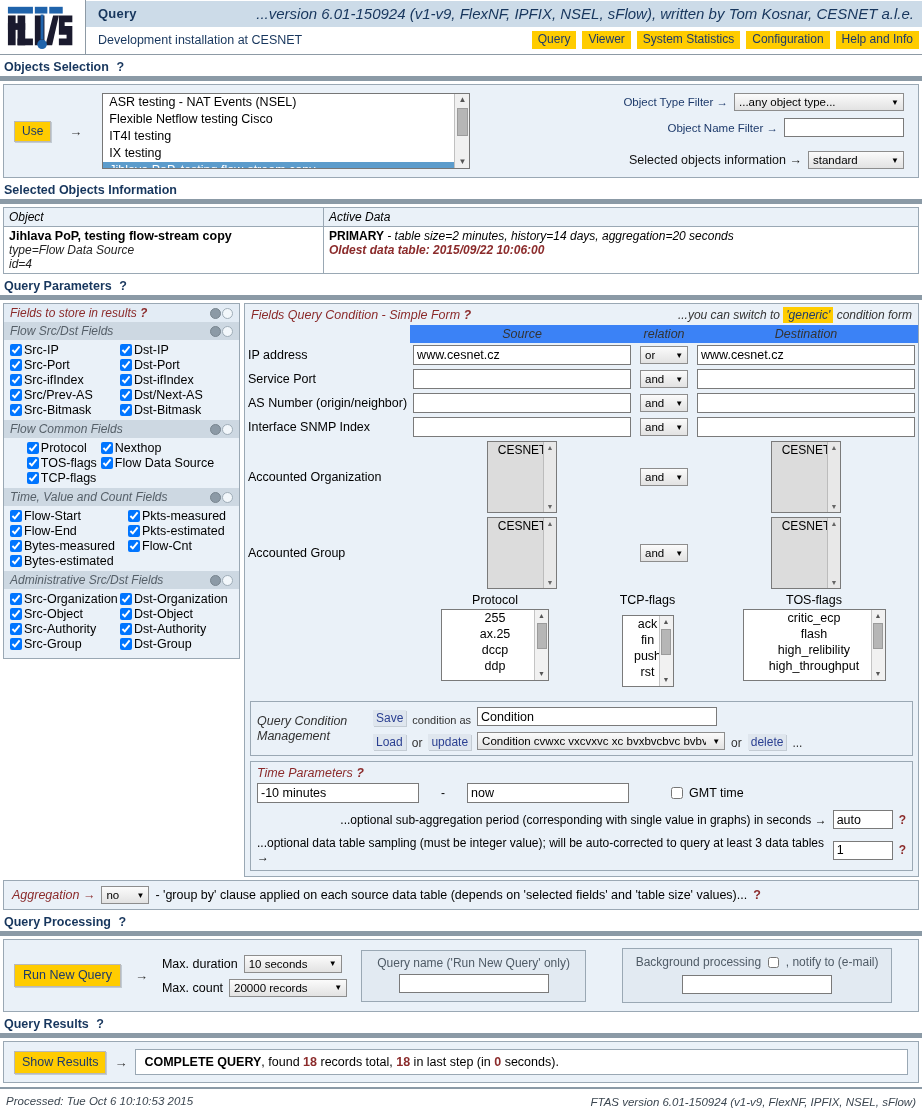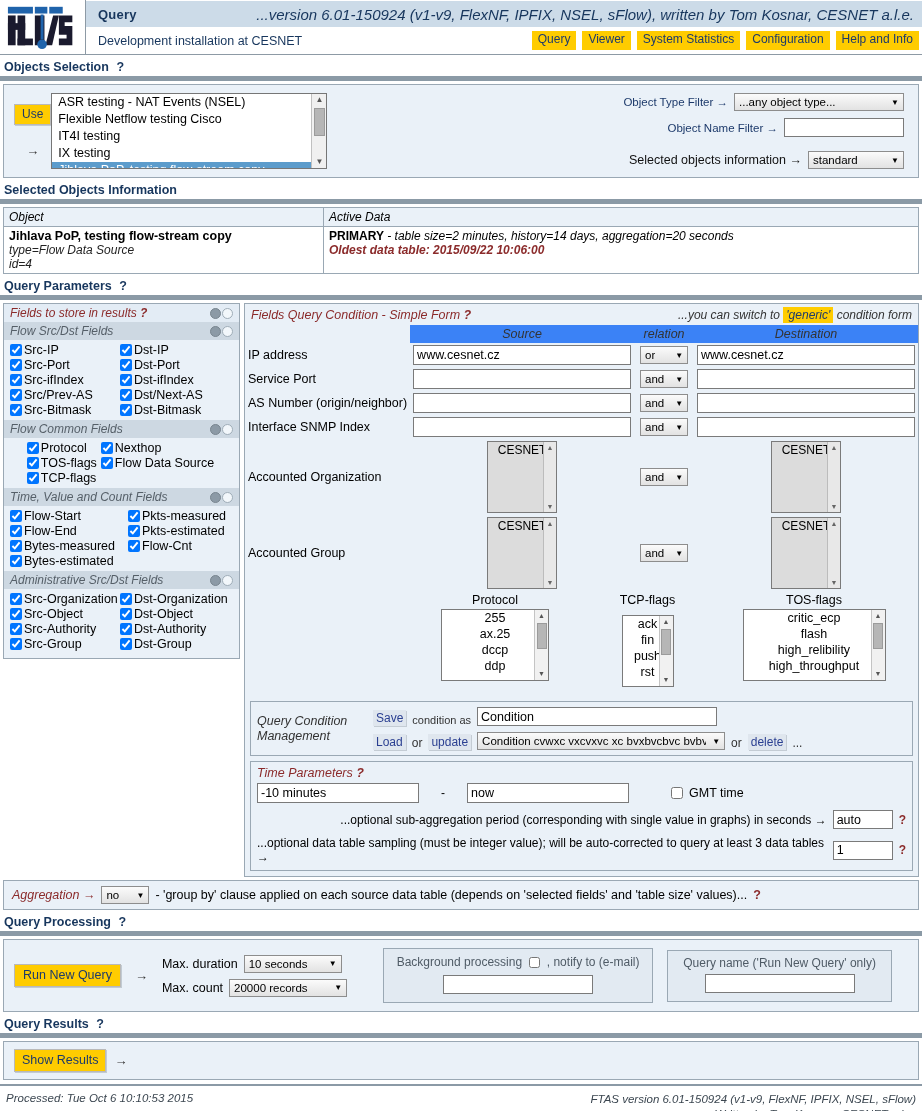--- a/index.html
+++ b/index.html
@@ -13,7 +13,7 @@
   .page { width: 922px; position: relative; background:#fff; }
 
   
-  .topbar { display: flex; align-items: flex-end; border-bottom: 1px solid #8d9aa5; }
+  .topbar { display: flex; align-items: center; border-bottom: 1px solid #8d9aa5; }
   .logo-cell {
     width: 86px; min-width:86px; padding: 2px 4px 2px 6px;
     display:flex; align-items:center; justify-content:center;

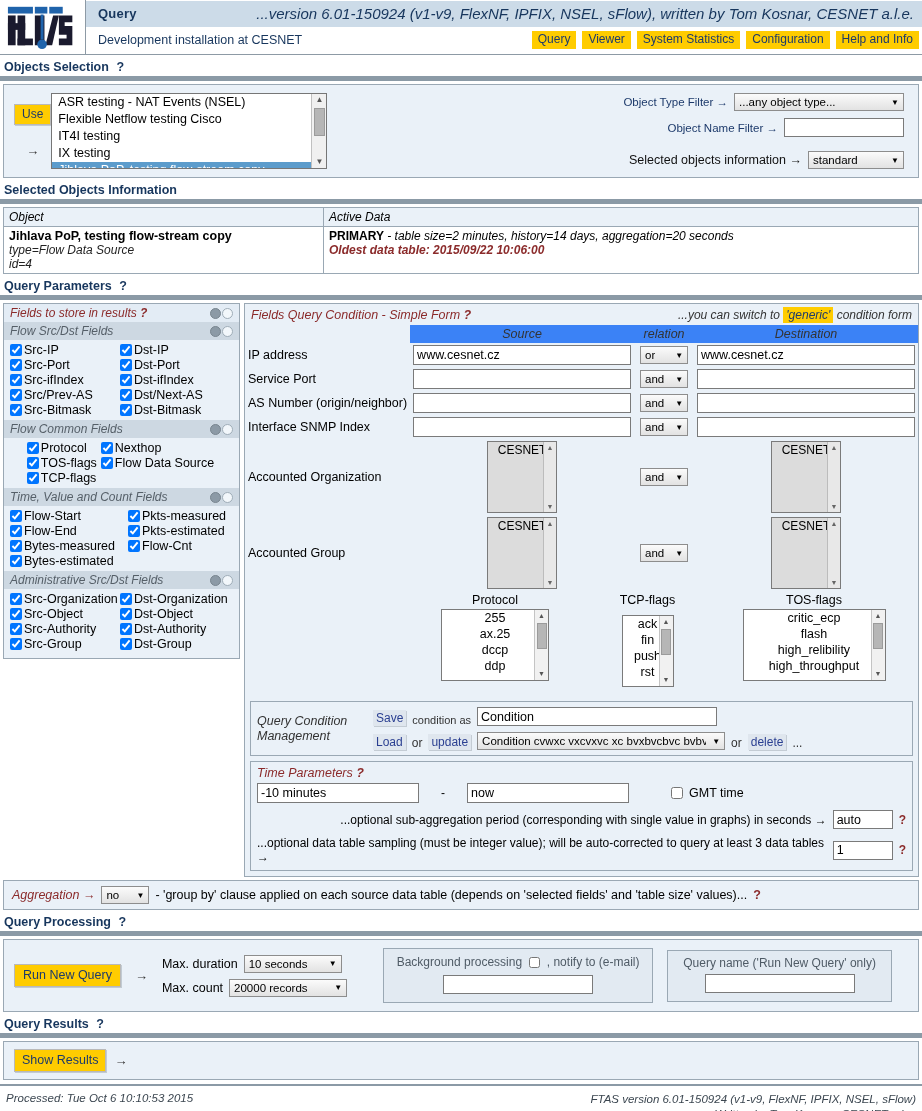--- a/index.html
+++ b/index.html
@@ -62,7 +62,7 @@
   }
   .arrow { color:#333; font-size: 13px; }
   .objlist {
-    width: 276px; height: 76px; margin-left: 0;
+    width: 368px; height: 76px; margin-left: 20px;
     border: 1px solid #767676; background:#fff; overflow:hidden;
     position: relative; font-size: 12.5px;
   }

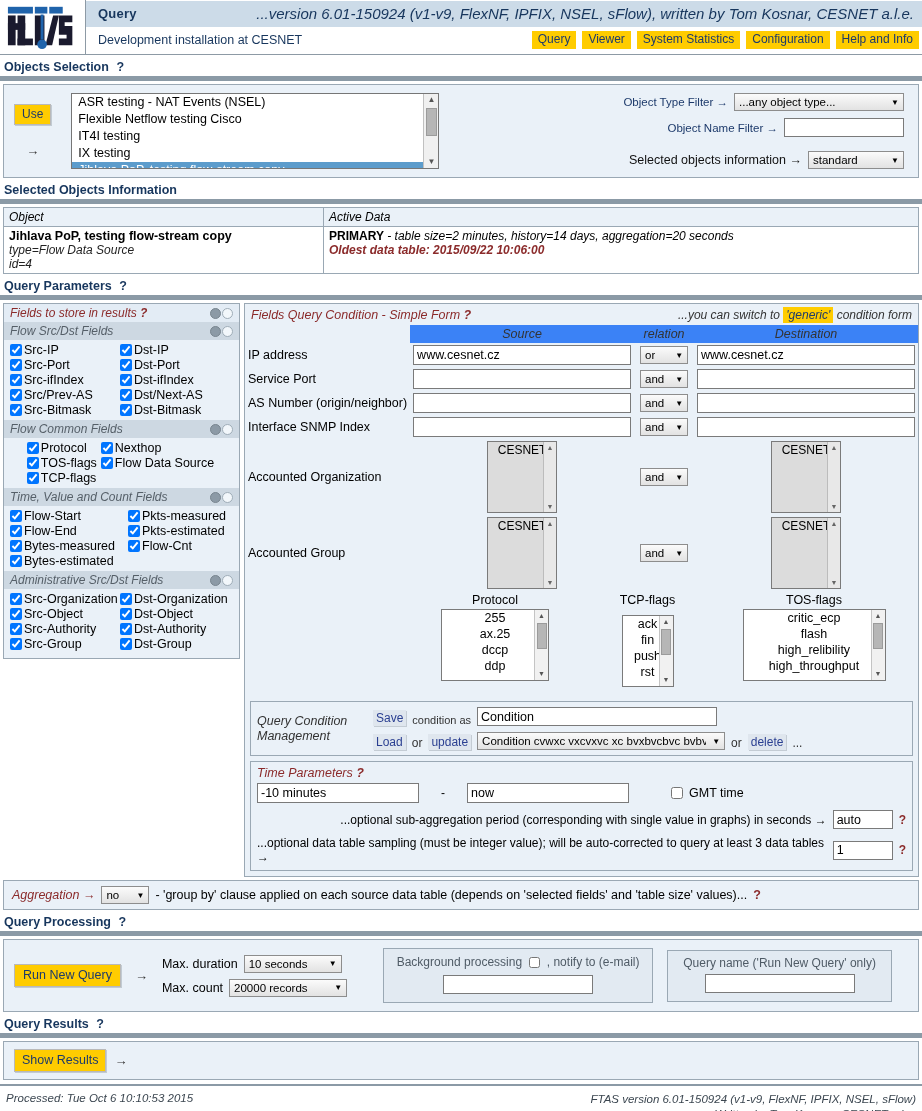--- a/index.html
+++ b/index.html
@@ -54,7 +54,7 @@
 
   
   .objsel { display:flex; align-items:center; padding: 8px 10px; }
-  .use-wrap { display:flex; align-items:center; gap:18px;flex-direction:column; }
+  .use-wrap { display:flex; align-items:center; gap:18px; }
   .use-btn {
     background:#ffcc00; color:#1d3a6b; font-size:12px; padding:2px 7px 3px 7px;
     border: 1px solid #b9b9b9; cursor:pointer;

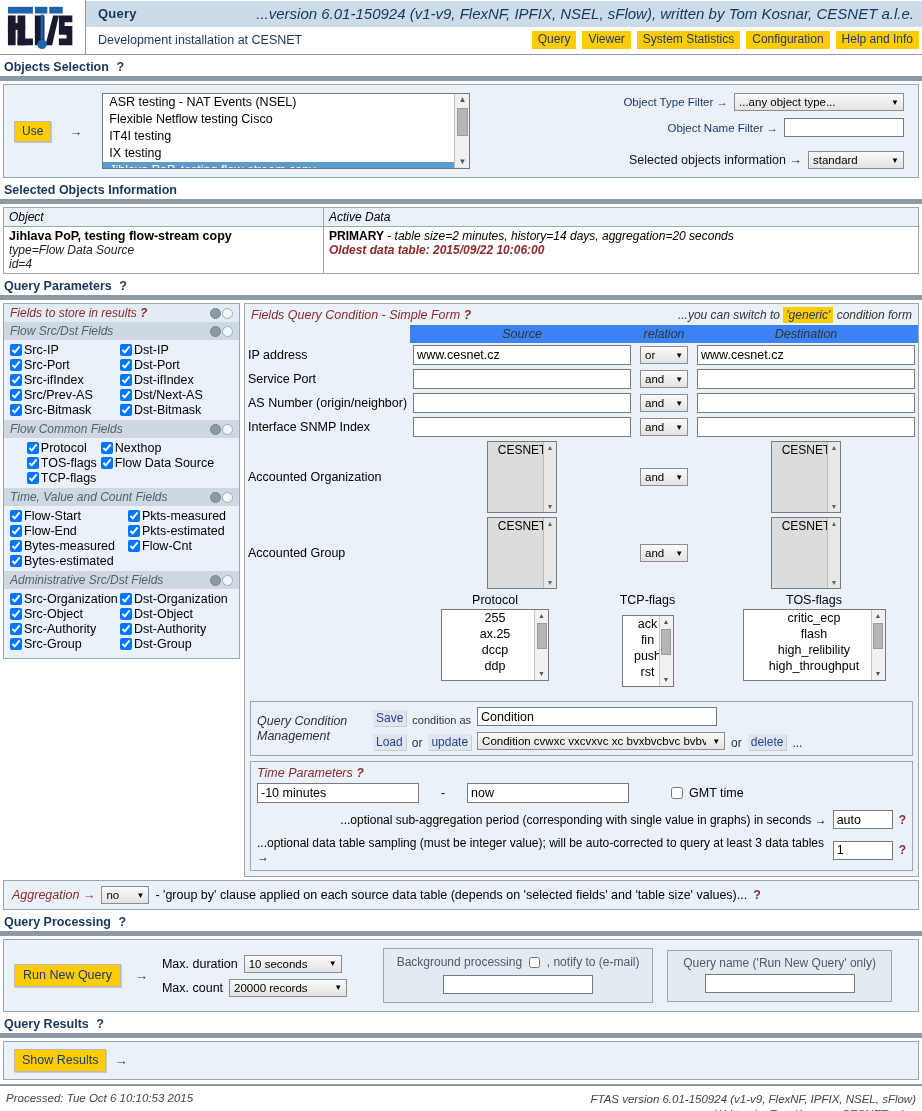--- a/index.html
+++ b/index.html
@@ -753,16 +753,16 @@
         </span>
       </div>
     </div>
+    <div class="bgbox qnamebox" style="width:225px">
+      <div class="cap">Query name ('Run New Query' only)</div>
+      <input class="t" value="" style="">
+    </div>
     <div class="bgbox" style="margin-left:22px; width:270px">
       <div class="cap">
         <span>Background processing</span>
         <input type="checkbox" style="width: 11px; height: 11px; vertical-align: middle;">
         <span>, notify to (e-mail)</span>
       </div>
-      <input class="t" value="" style="">
-    </div>
-    <div class="bgbox qnamebox" style="width:225px">
-      <div class="cap">Query name ('Run New Query' only)</div>
       <input class="t" value="" style="">
     </div>
   </div>

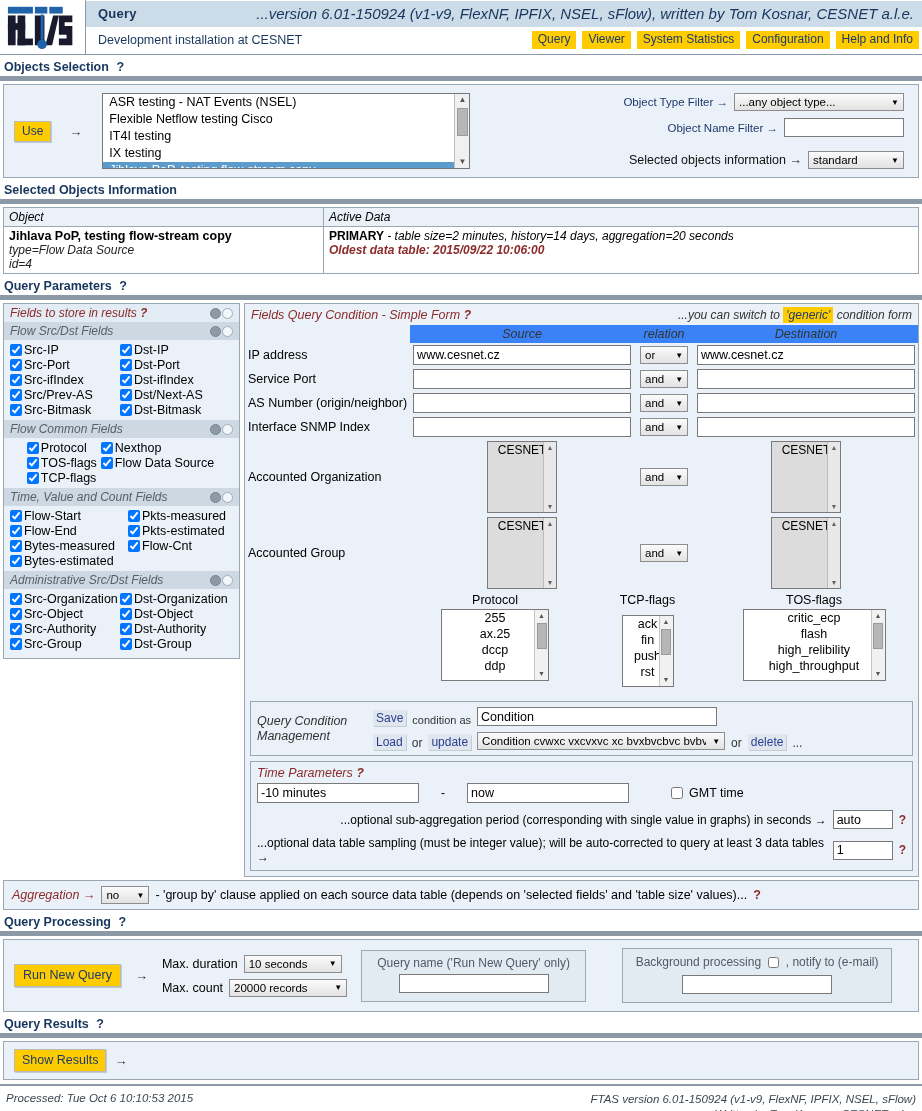--- a/index.html
+++ b/index.html
@@ -775,6 +775,15 @@
   <div class="qres">
     <button class="showbtn">Show Results</button>
     <span class="arrow">→</span>
+    <div class="resbox">
+      <b>COMPLETE QUERY</b><span>, found</span>
+      <span class="rednum">18</span>
+      <span>records total,</span>
+      <span class="rednum">18</span>
+      <span>in last step (in</span>
+      <span class="rednum">0</span>
+      <span>seconds).</span>
+    </div>
   </div>
 
   <div class="footer">

